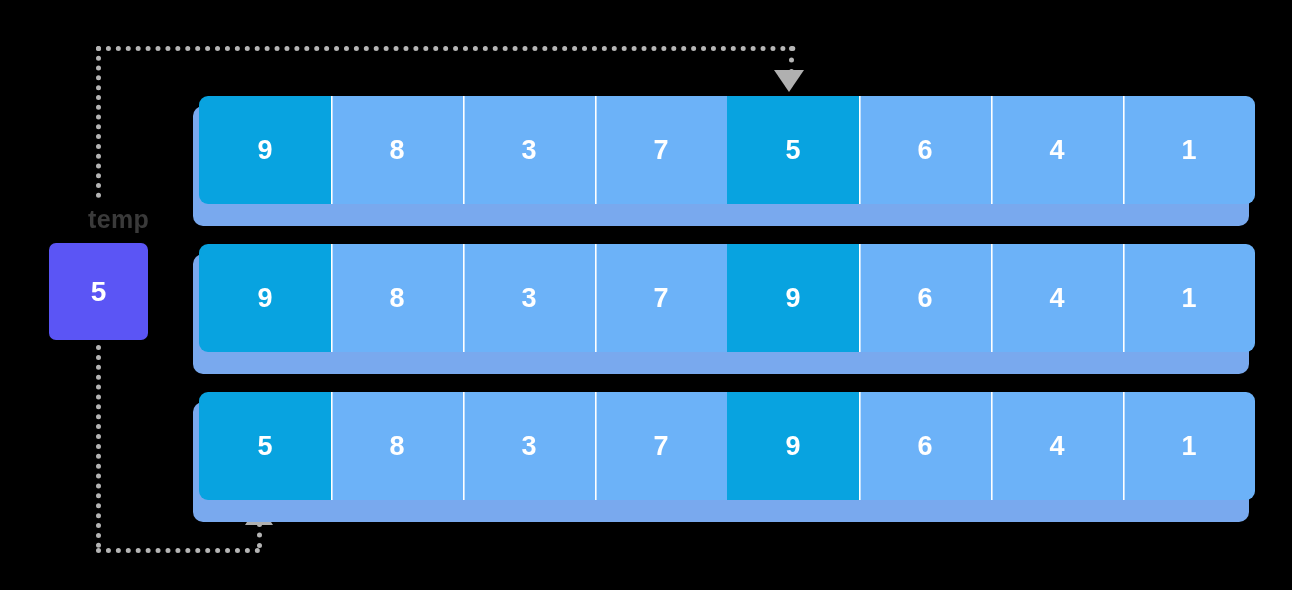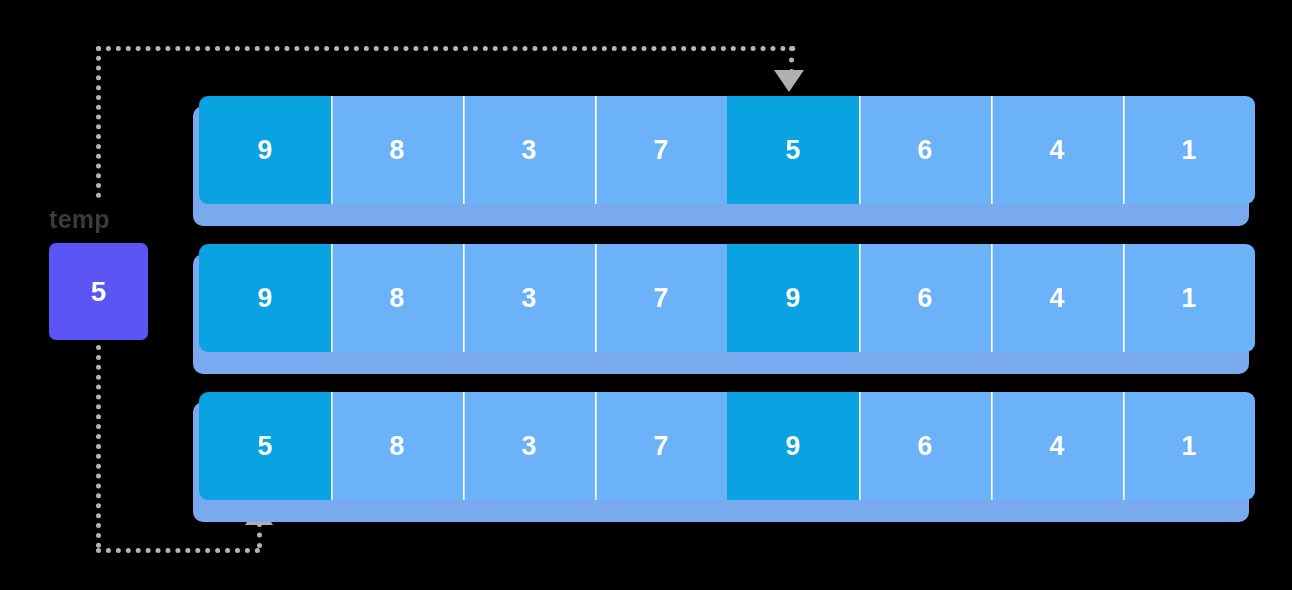--- a/index.html
+++ b/index.html
@@ -48,7 +48,7 @@
     left: 49px;
     top: 205px;
     width: 100px;
-    text-align: left;
+    text-align: right;
     color: #3a3a3a;
     font-size: 25px;
     font-weight: bold;

